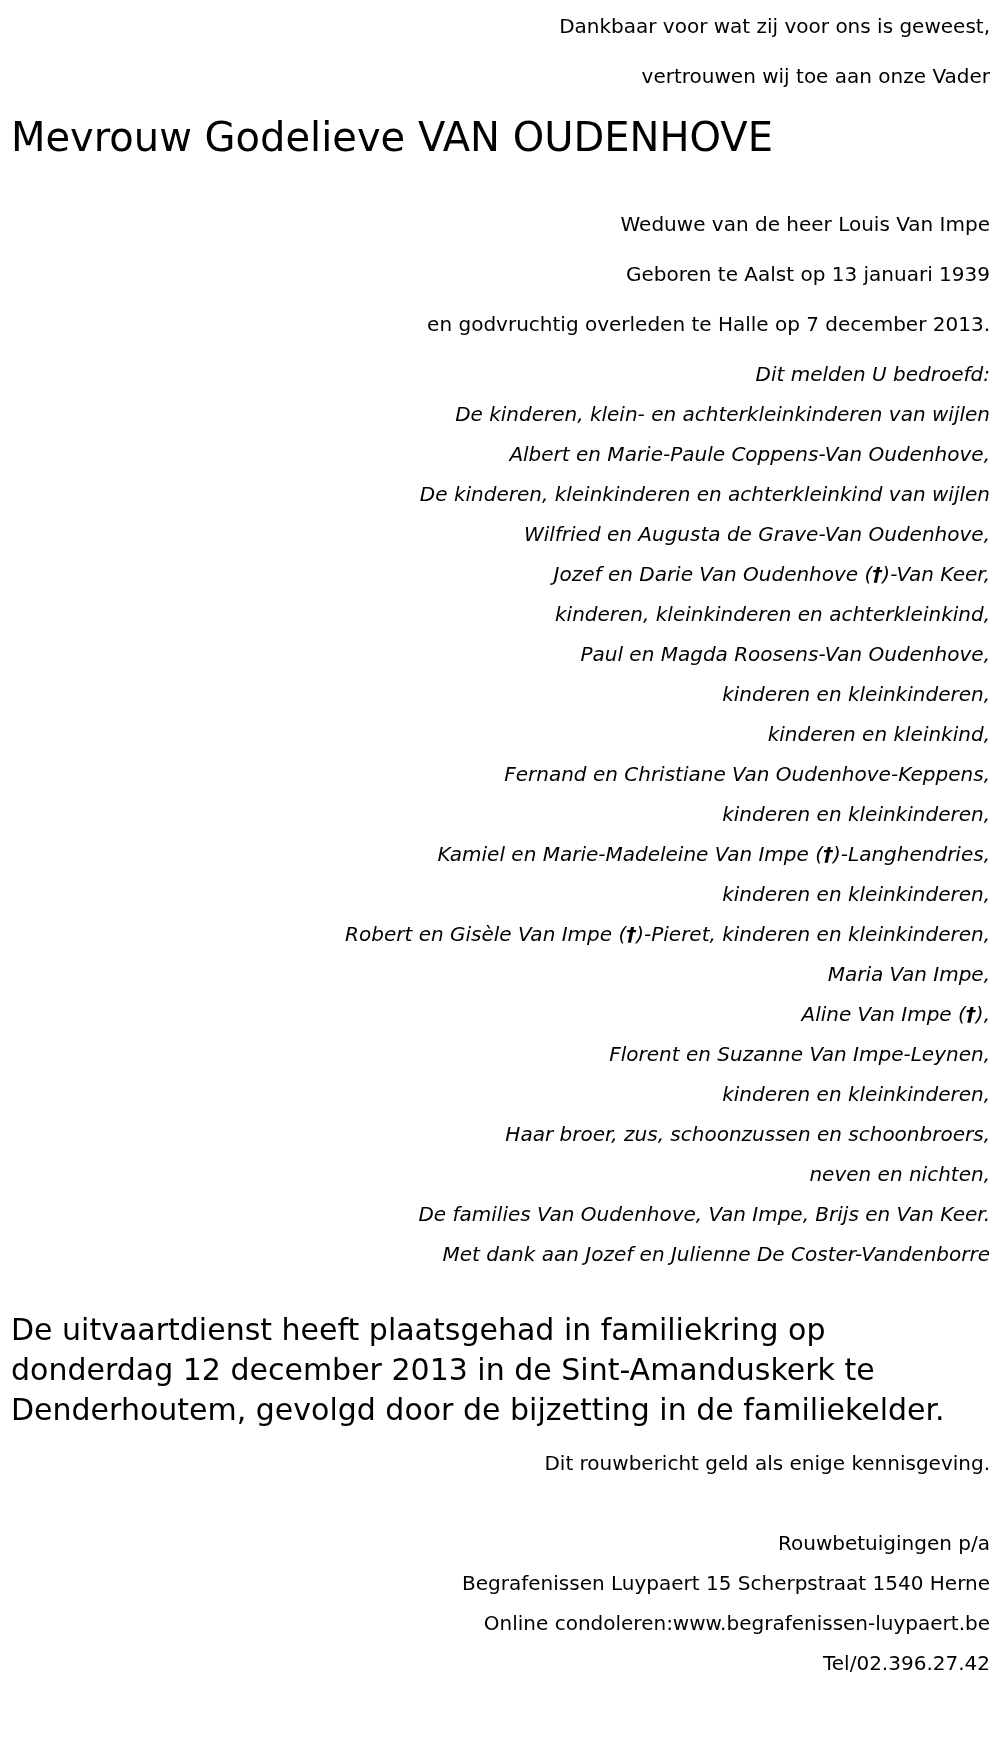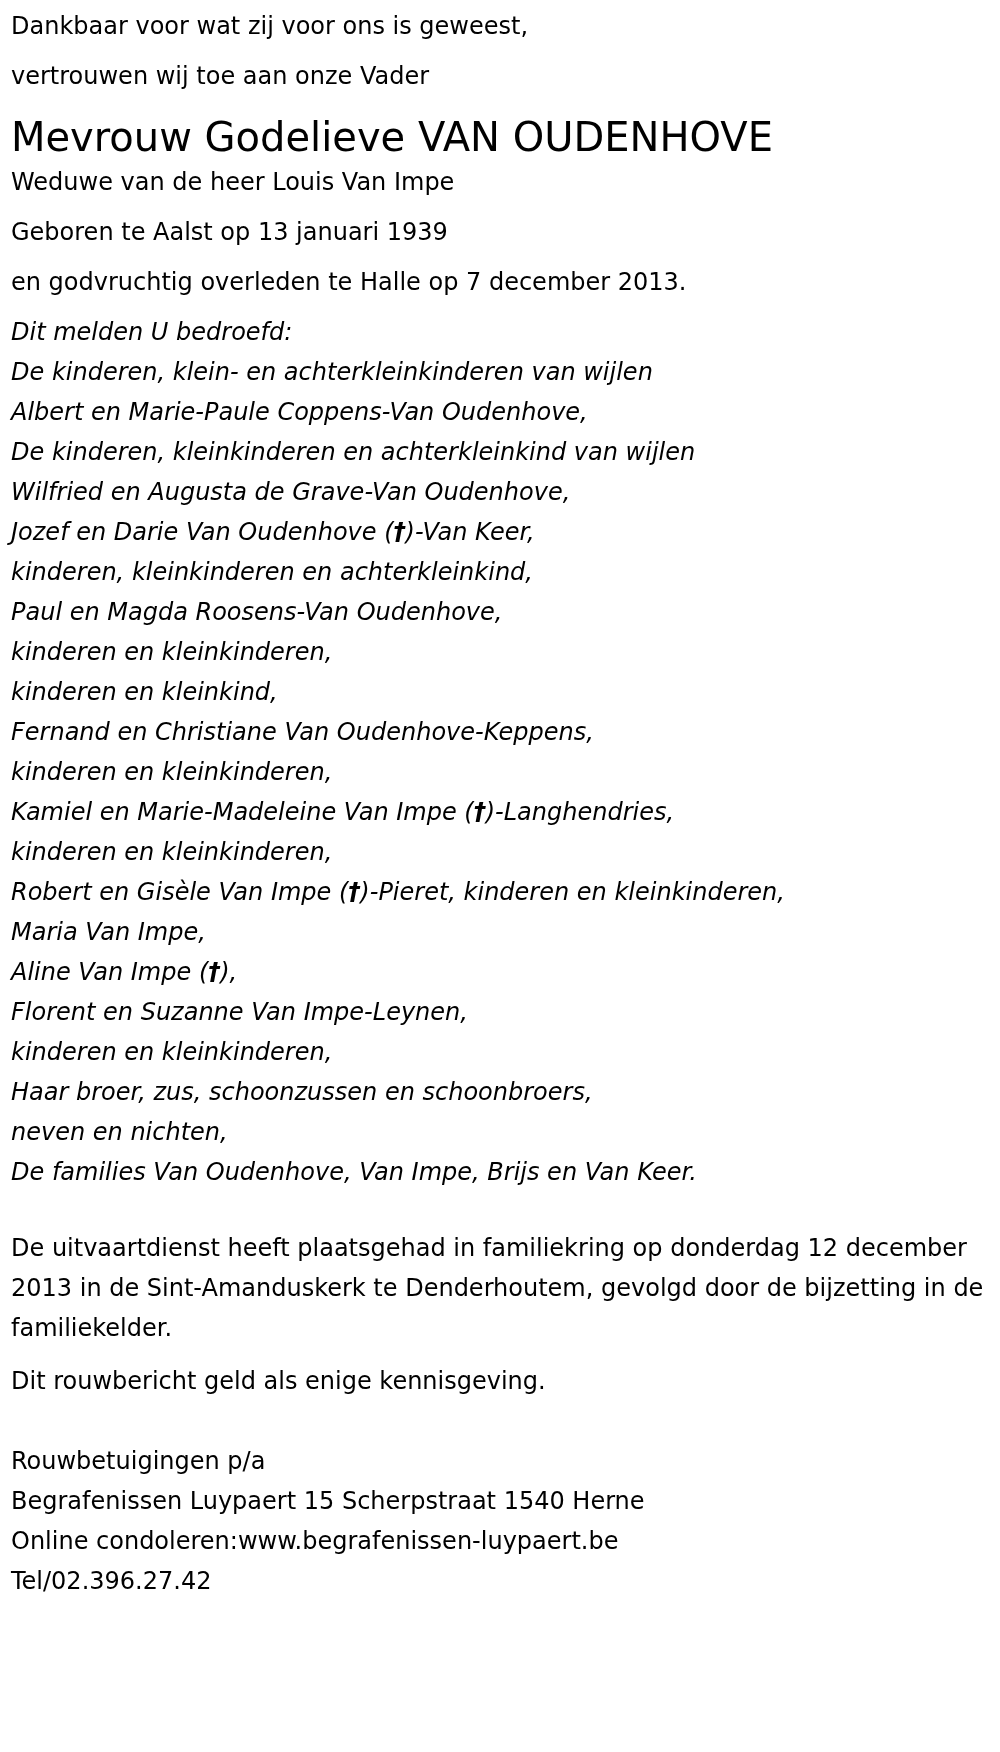--- a/index.html
+++ b/index.html
@@ -21,10 +21,11 @@
     }
     .line {
       display: block;
-      font-size: 24px;
+      font-size: 20px;
       line-height: 40px;
       margin: 0;
       white-space: nowrap;
+      text-align: right;
     }
     .para {
       font-size: 24px;

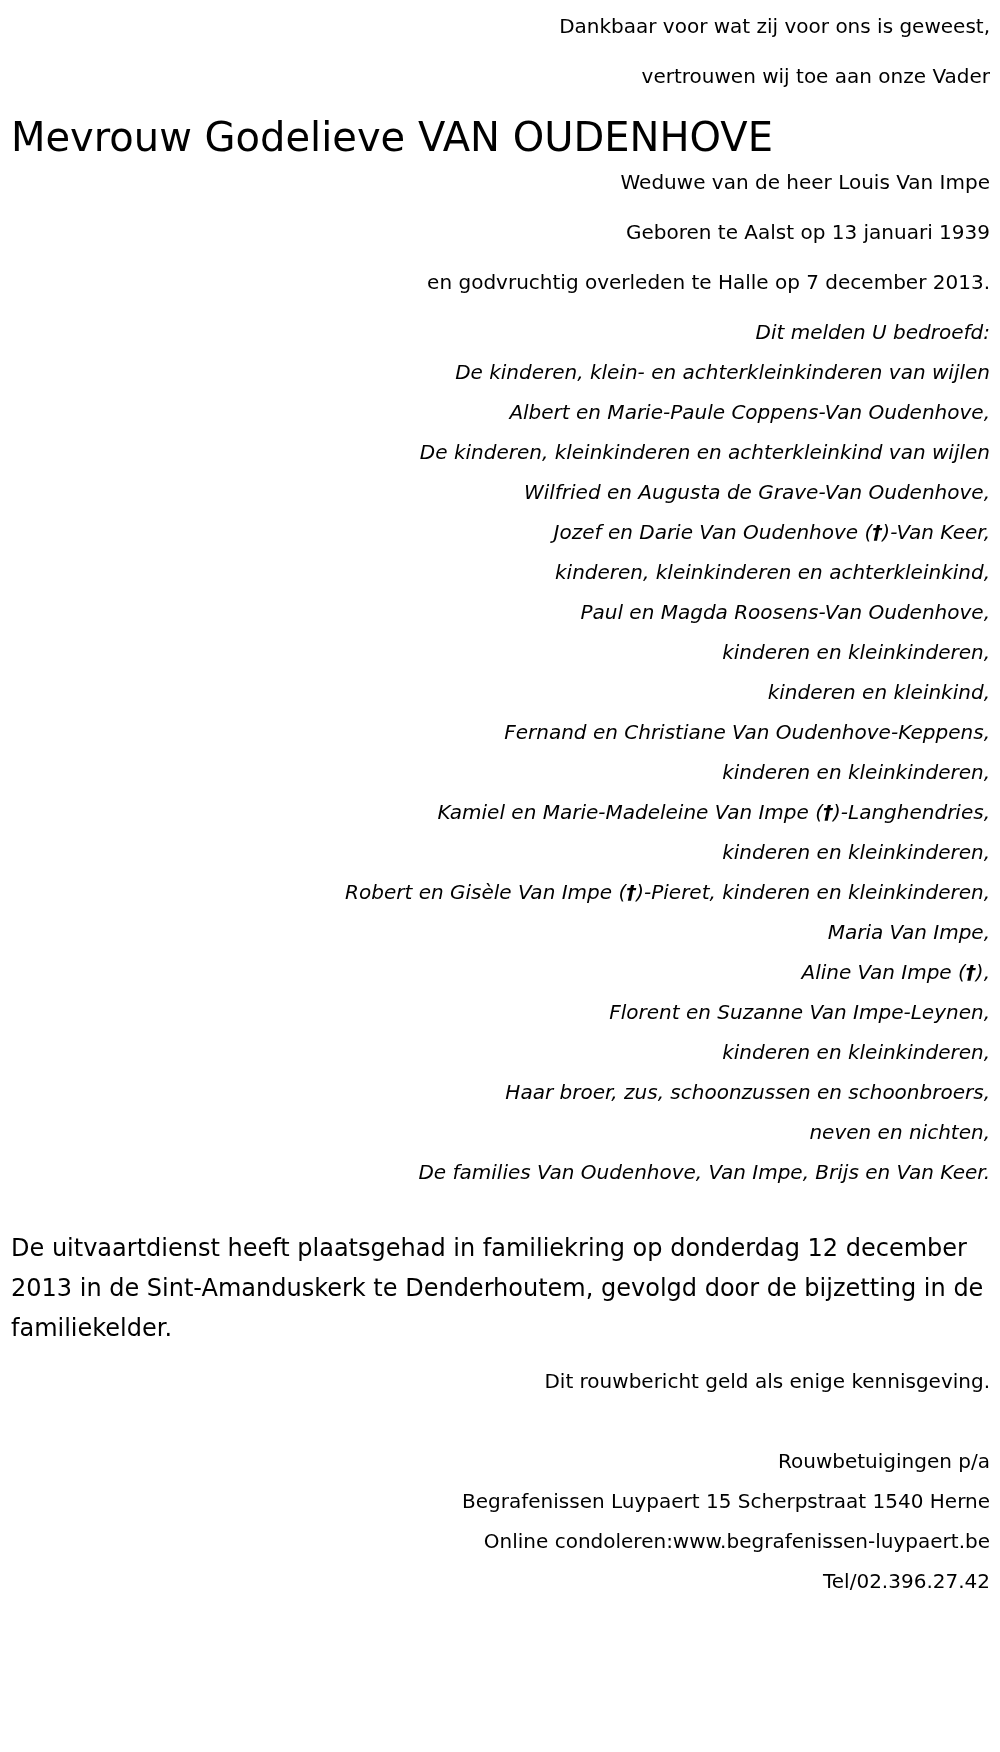--- a/index.html
+++ b/index.html
@@ -40,7 +40,7 @@
       margin: 16px 0 0 0;
       white-space: nowrap;
     }
-    .info-first { }
+    .info-first { margin-top: 42px; }
     .info { margin-top: 10px; }
     .announce { margin-top: 10px; font-style: italic; }
     .funeral {

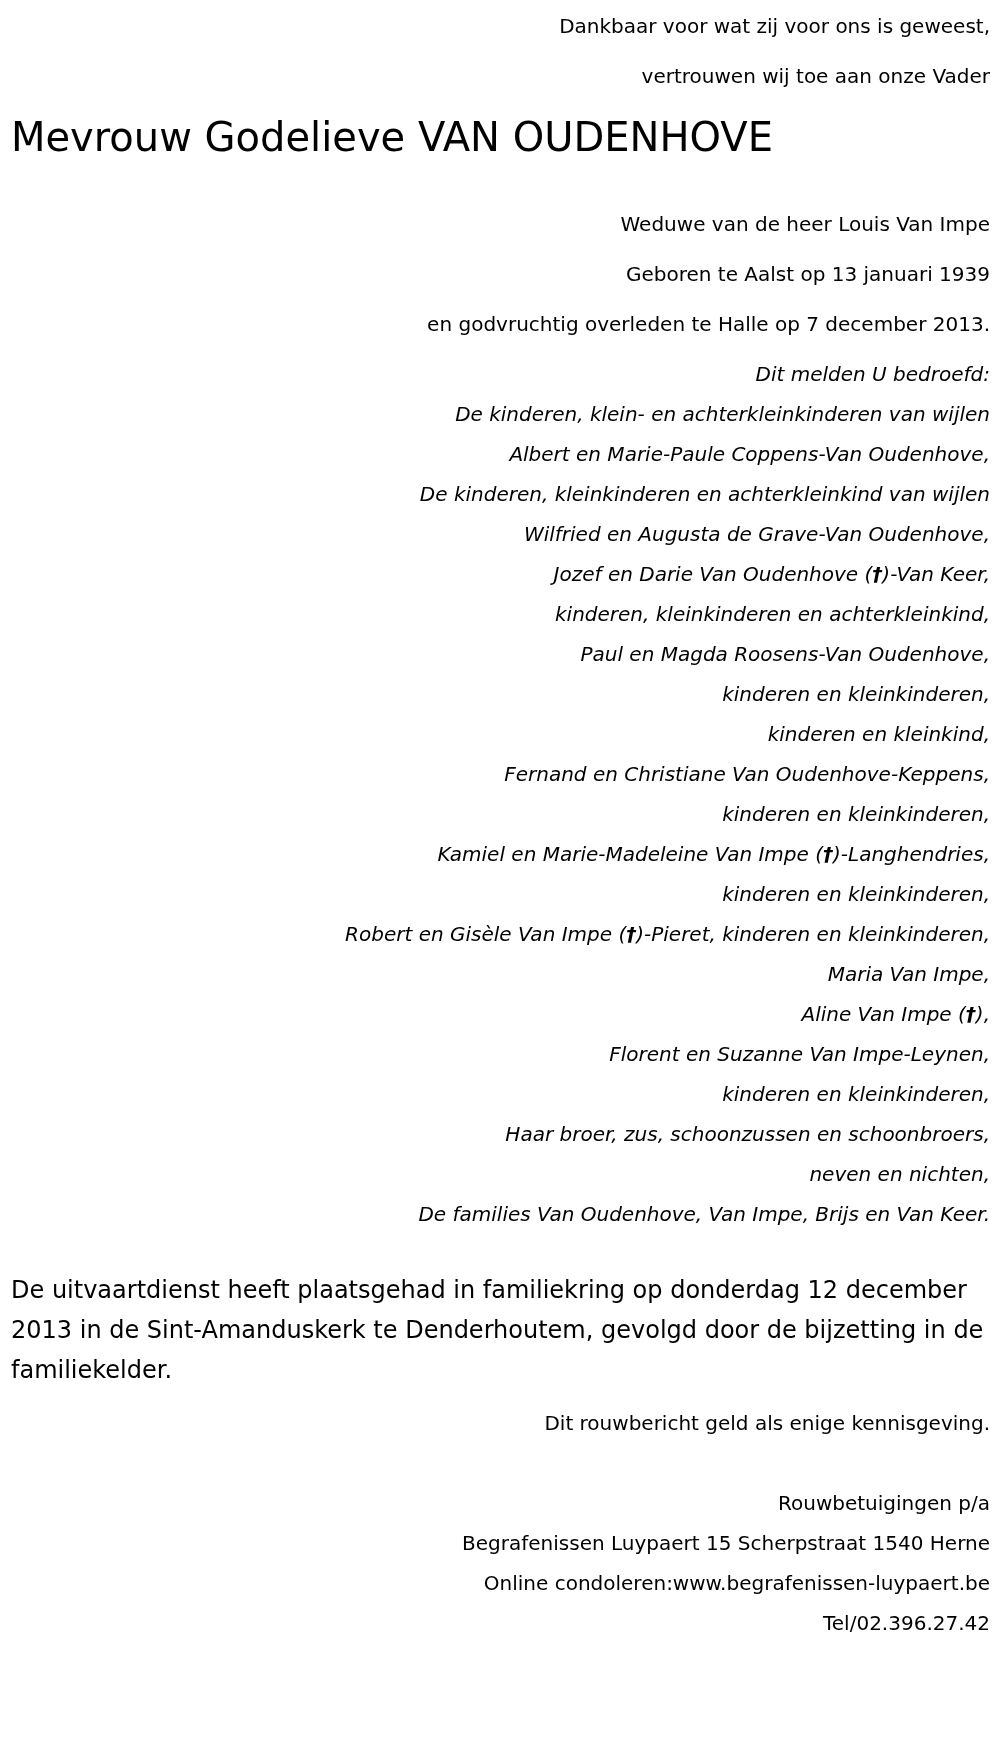--- a/index.html
+++ b/index.html
@@ -89,6 +89,7 @@
       <p class="line">Haar broer, zus, schoonzussen en schoonbroers,</p>
       <p class="line">neven en nichten,</p>
       <p class="line">De families Van Oudenhove, Van Impe, Brijs en Van Keer.</p>
+      <p class="line">Met dank aan Jozef en Julienne De Coster-Vandenborre</p>
     </div>
   </div>
 

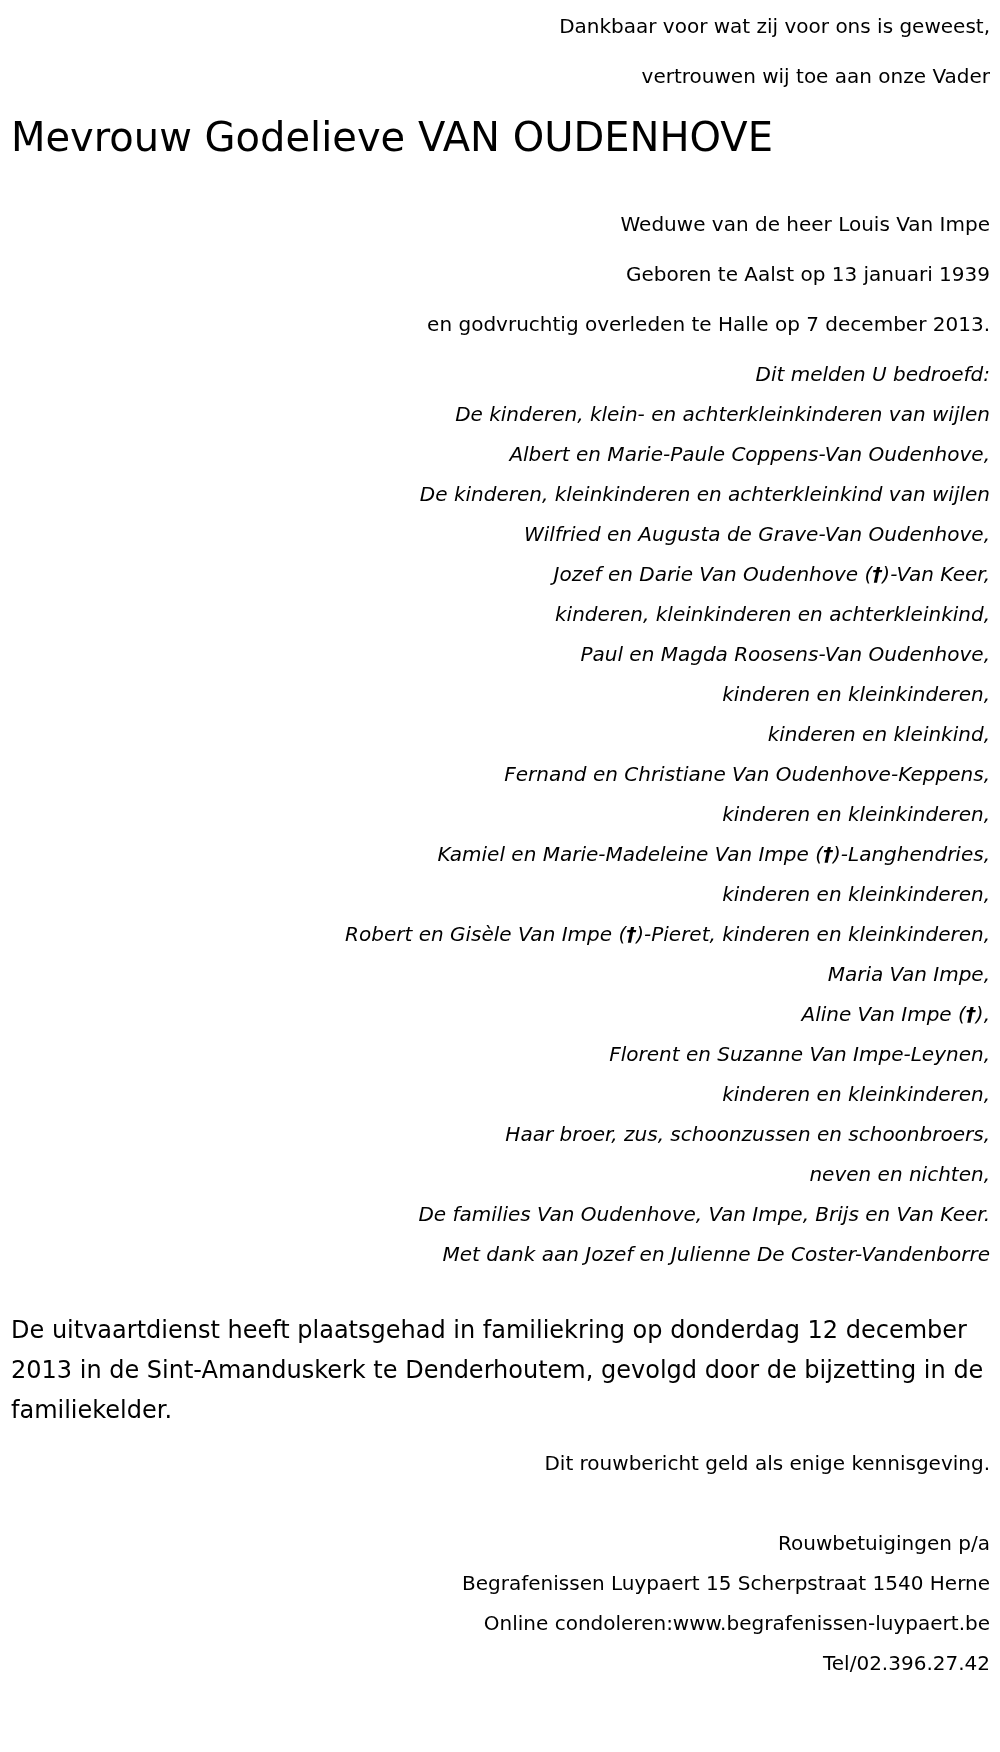--- a/index.html
+++ b/index.html
@@ -28,7 +28,7 @@
       text-align: right;
     }
     .para {
-      font-size: 24px;
+      font-size: 30px;
       line-height: 40px;
       margin: 0;
     }

